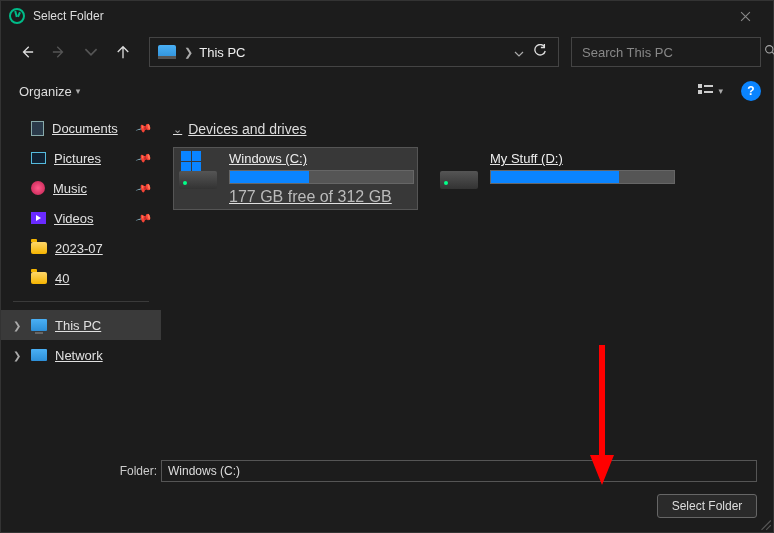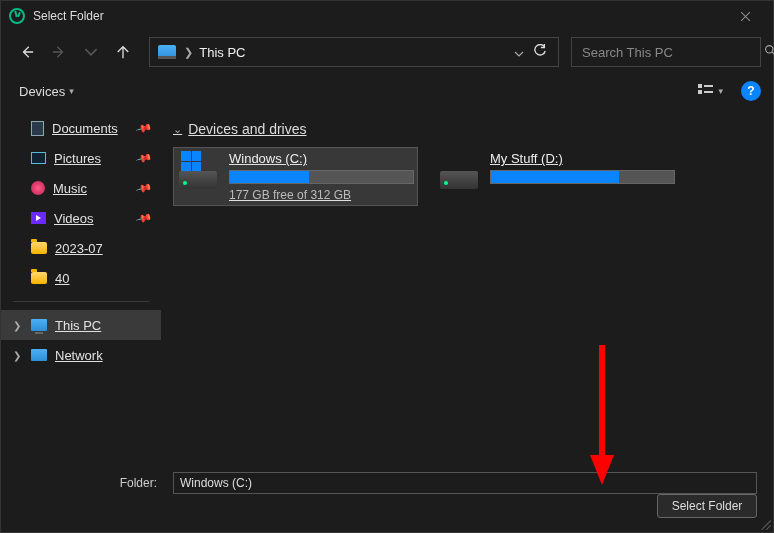--- a/index.html
+++ b/index.html
@@ -137,7 +137,7 @@
 
   <div class="toolbar">
     <span class="org-btn">
-      <span>Devices</span>
+      <span>Organize</span>
       <span class="chev">▾</span>
     </span>
     <span class="toolbar-spacer"></span>

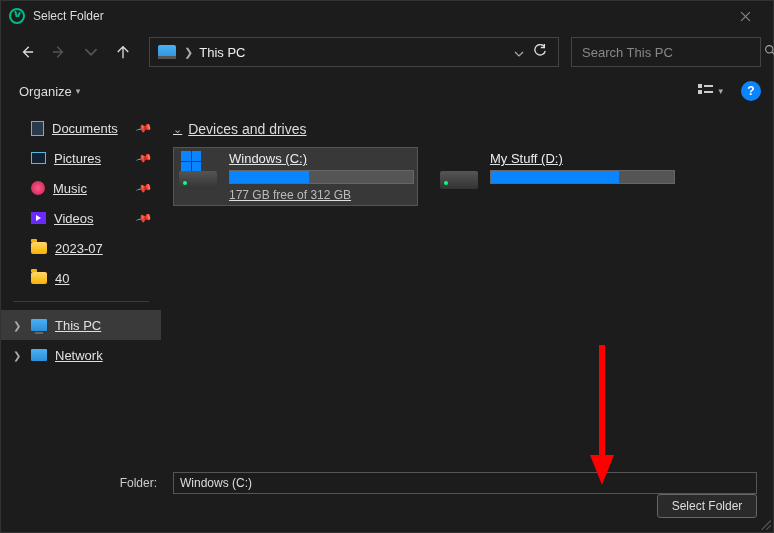--- a/index.html
+++ b/index.html
@@ -65,7 +65,7 @@
 .drive-name { color:#eee; font-size:13px;}
 .drive-bar { height:14px; background:#555; border:1px solid #666; position:relative;}
 .drive-fill { height:100%; background:#0a84ff;}
-.drive-free { color:#bbb; font-size:12px;}
+.drive-free { color:#bbb; font-size:16px;}
 .footer { padding: 10px 16px 14px 16px; }
 .folder-row { display:flex; align-items:center; gap:16px; }
 .folder-label { width:140px; text-align:right; color:#ccc; font-size:12px;}

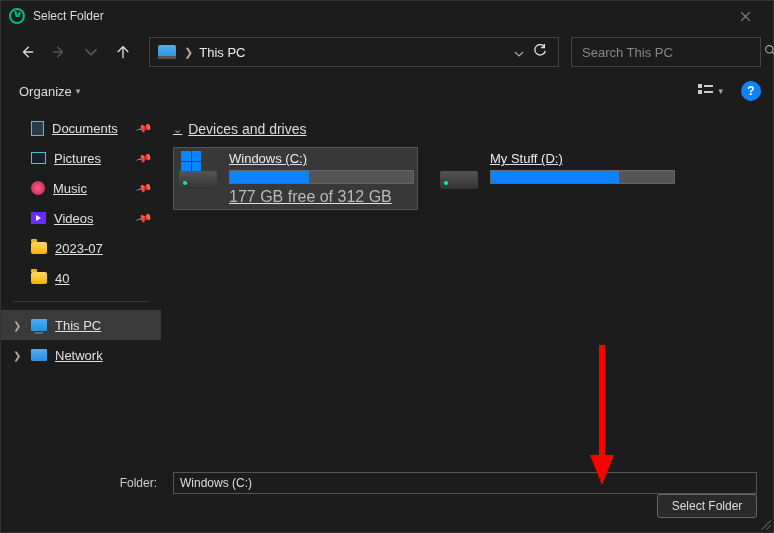--- a/index.html
+++ b/index.html
@@ -67,7 +67,7 @@
 .drive-fill { height:100%; background:#0a84ff;}
 .drive-free { color:#bbb; font-size:16px;}
 .footer { padding: 10px 16px 14px 16px; }
-.folder-row { display:flex; align-items:center; gap:16px; }
+.folder-row { display:flex; align-items:center; gap:4px; margin-bottom:12px;}
 .folder-label { width:140px; text-align:right; color:#ccc; font-size:12px;}
 .folder-input { flex:1; height:22px; border:1px solid #555; background:#1c1c1c; color:#ddd; padding:0 6px; font-size:12px;}
 .btn-row { display:flex; justify-content:flex-end; gap:10px;}

